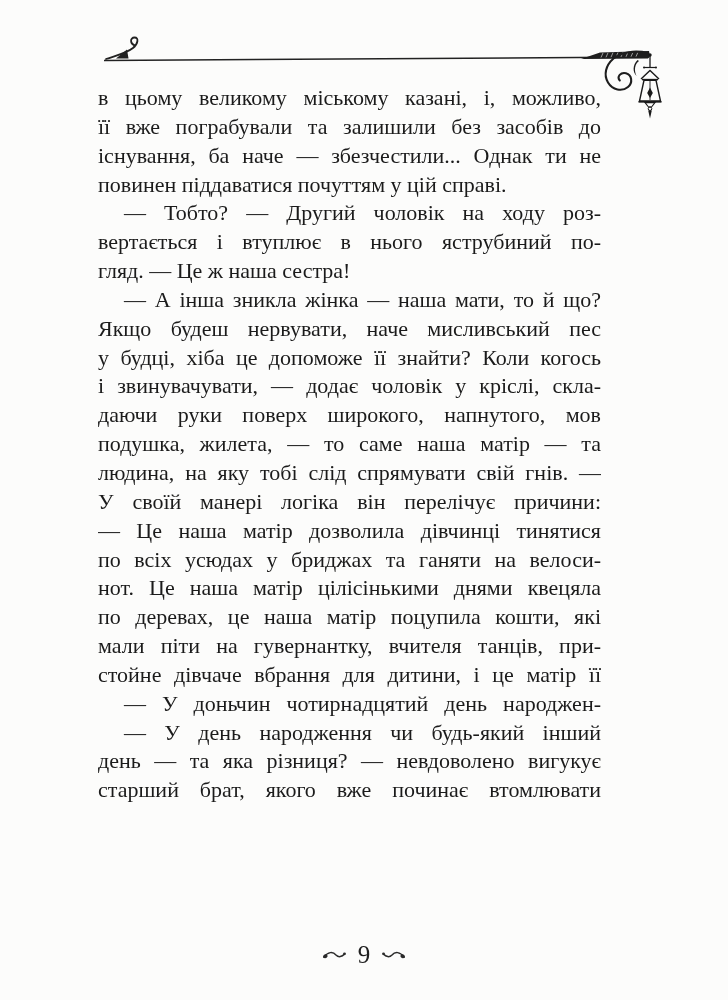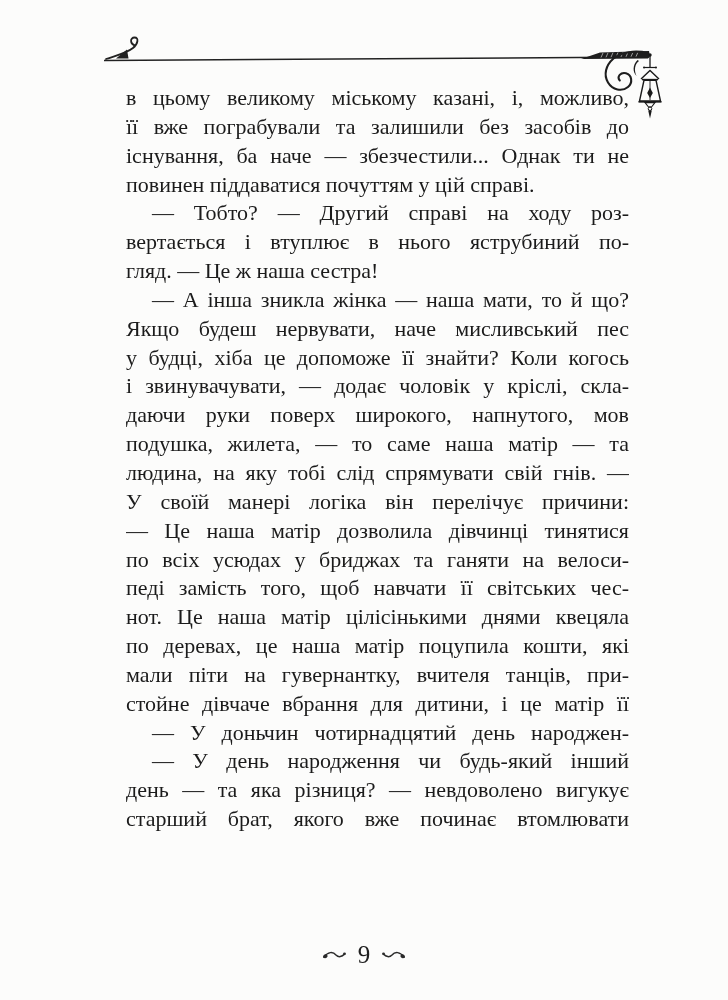--- a/index.html
+++ b/index.html
@@ -14,7 +14,7 @@
   }
   .header-deco{position:absolute;left:0;top:0;width:728px;height:160px;}
   .body-text{
-    position:absolute;left:126px;top:84px;width:503px;
+    position:absolute;left:98px;top:84px;width:503px;
     font-size:22px;line-height:28.85px;
   }
   .line{

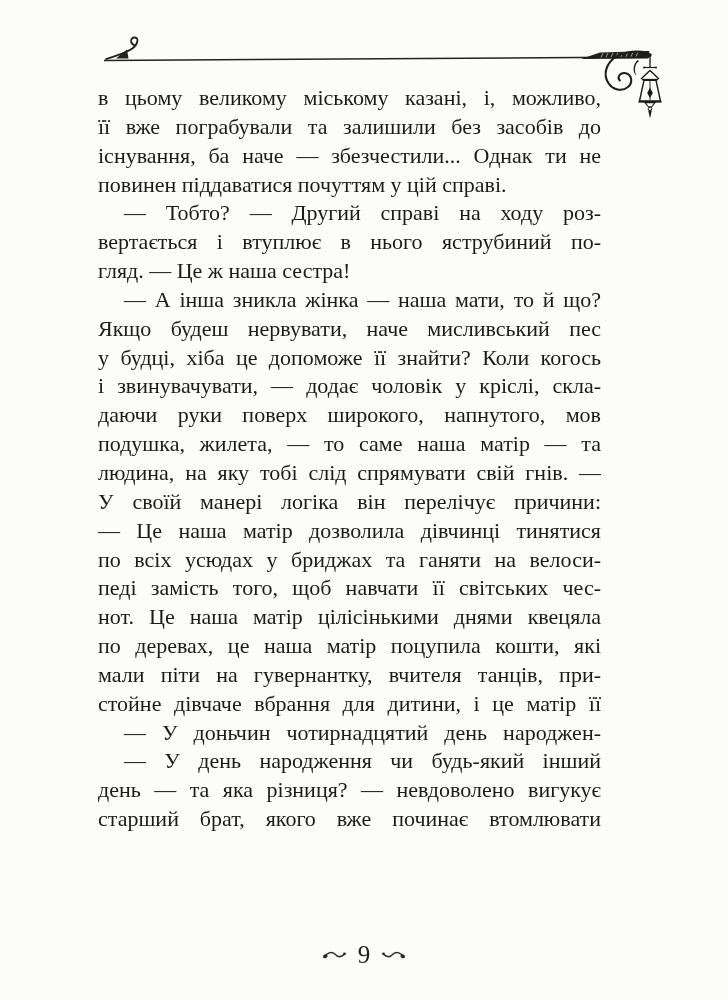--- a/index.html
+++ b/index.html
@@ -91,7 +91,7 @@
       <div class="line">її вже пограбували та залишили без засобів до</div>
       <div class="line">існування, ба наче — збезчестили... Однак ти не</div>
       <div class="line noj">повинен піддаватися почуттям у цій справі.</div>
-      <div class="line ind">— Тобто? — Другий справі на ходу роз-</div>
+      <div class="line ind">— Тобто? — Другий чоловік на ходу роз-</div>
       <div class="line">вертається і втуплює в нього яструбиний по-</div>
       <div class="line noj">гляд. — Це ж наша сестра!</div>
       <div class="line ind">— А інша зникла жінка — наша мати, то й що?</div>

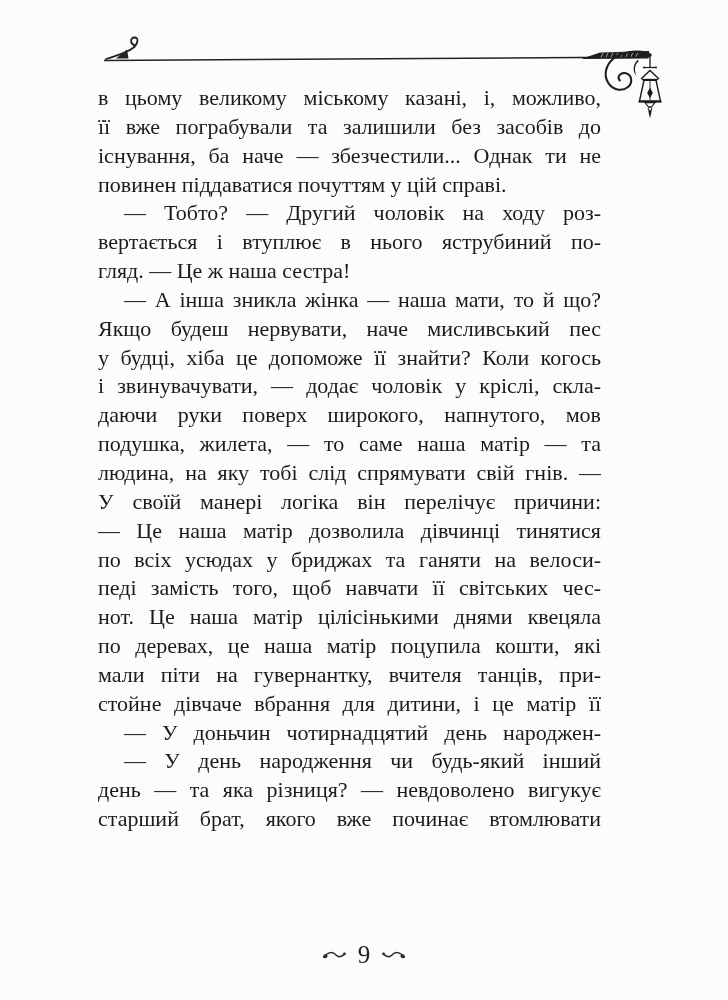--- a/index.html
+++ b/index.html
@@ -104,7 +104,6 @@
       <div class="line">У своїй манері логіка він перелічує причини:</div>
       <div class="line">— Це наша матір дозволила дівчинці тинятися</div>
       <div class="line">по всіх усюдах у бриджах та ганяти на велоси-</div>
-      <div class="line">педі замість того, щоб навчати її світських чес-</div>
       <div class="line">нот. Це наша матір цілісінькими днями квецяла</div>
       <div class="line">по деревах, це наша матір поцупила кошти, які</div>
       <div class="line">мали піти на гувернантку, вчителя танців, при-</div>

